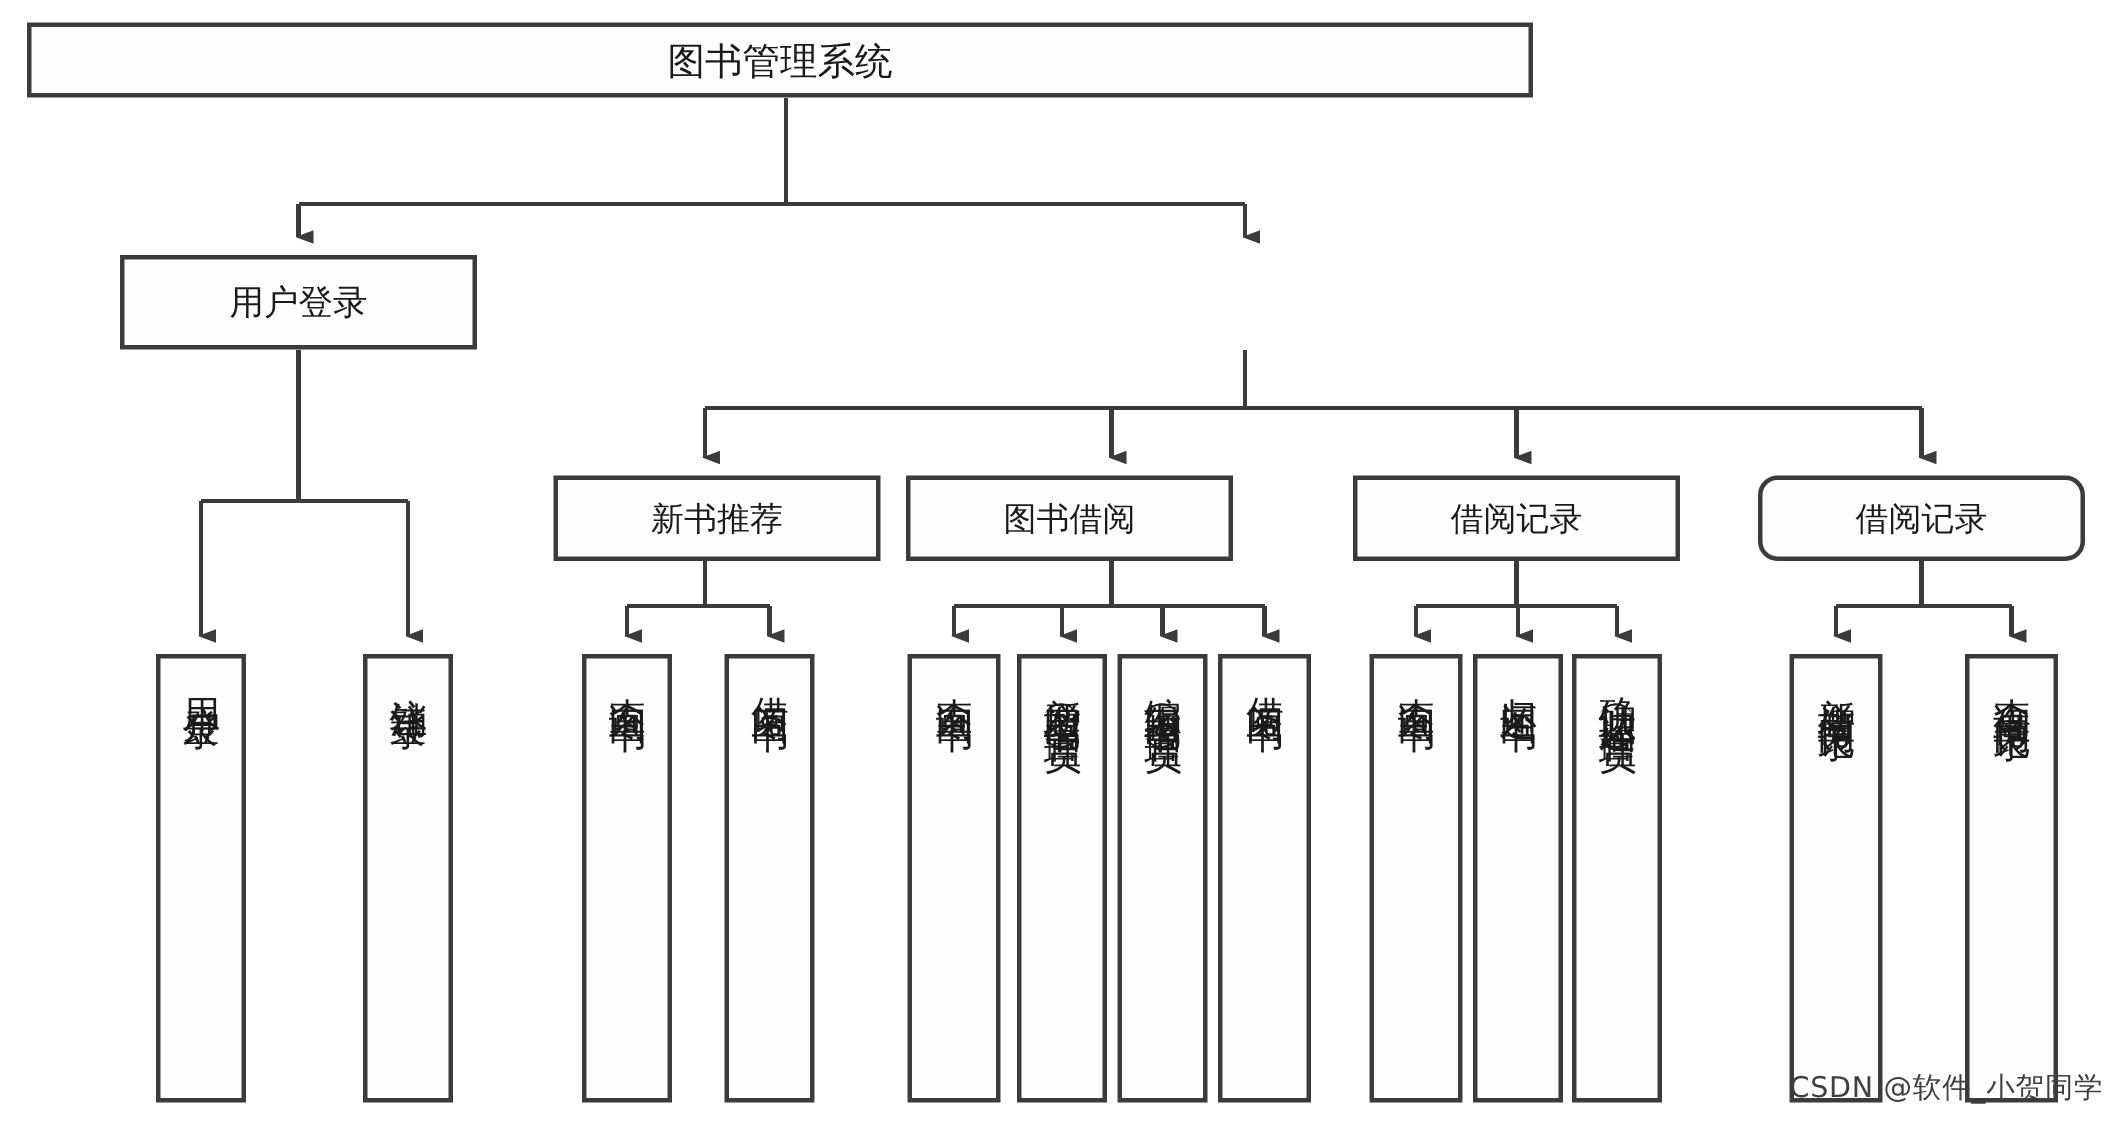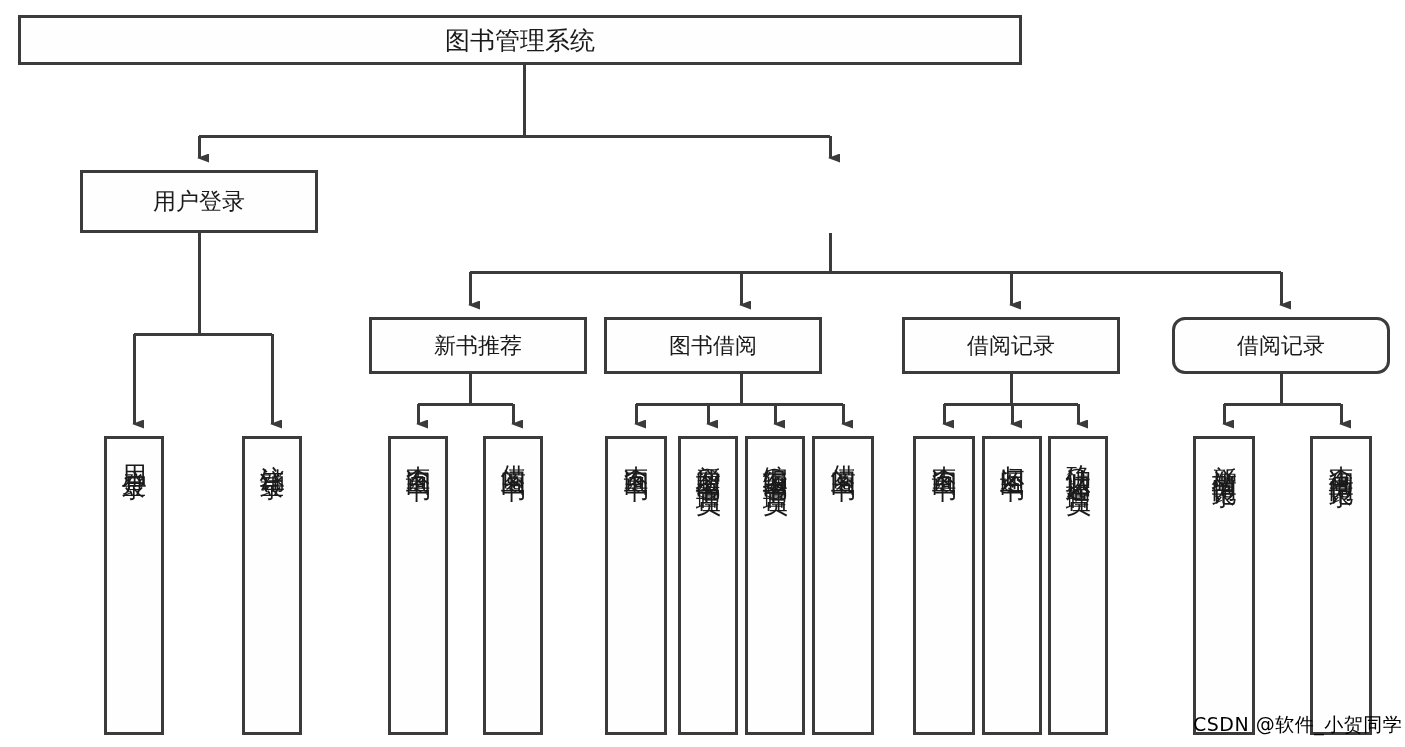--- a/index.html
+++ b/index.html
@@ -40,7 +40,7 @@
     position:absolute;
     left:1193px;top:712px;
     font-size:19px;
-    color:#000000;
+    color:#404040;
     letter-spacing:0.5px;
     white-space:nowrap;
     pointer-events:none;

